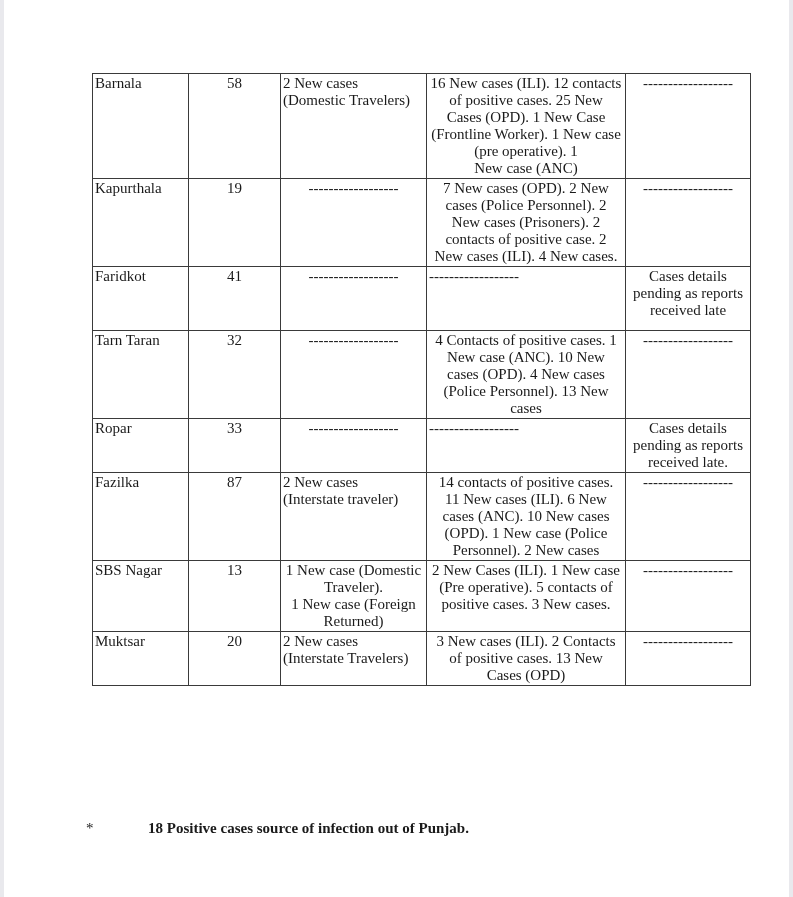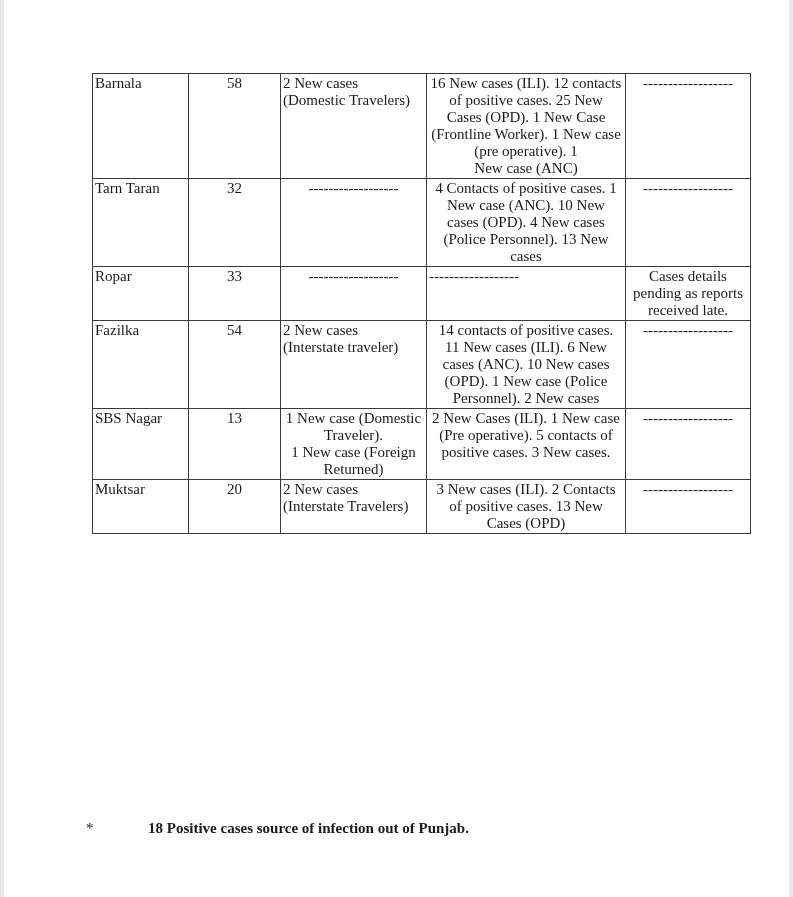--- a/index.html
+++ b/index.html
@@ -66,6 +66,17 @@
 New case (ANC)</td>
         <td class="col-remarks tC">------------------</td>
       </tr>
+      <tr style="height:84px">
+        <td class="col-district tL">Kapurthala</td>
+        <td class="col-total tC">19</td>
+        <td class="col-newcases tC">------------------</td>
+        <td class="col-details tC">7 New cases (OPD). 2 New
+cases (Police Personnel). 2
+New cases (Prisoners). 2
+contacts of positive case. 2
+New cases (ILI). 4 New cases.</td>
+        <td class="col-remarks tC">------------------</td>
+      </tr>
       <tr style="height:86px">
         <td class="col-district tL">Tarn Taran</td>
         <td class="col-total tC">32</td>

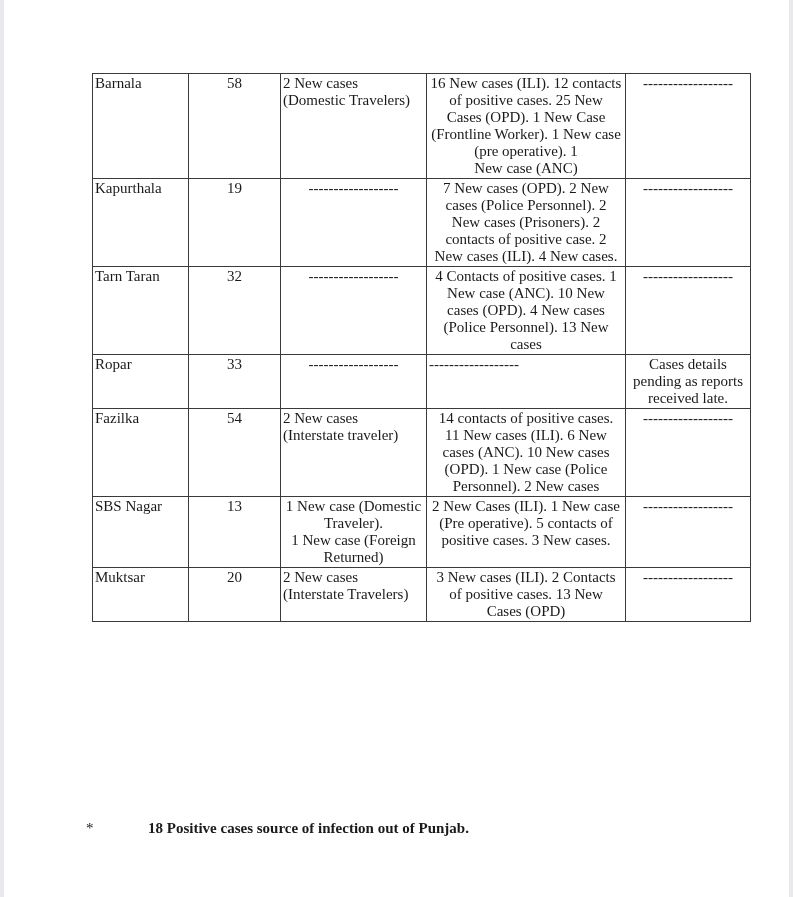--- a/index.html
+++ b/index.html
@@ -77,6 +77,15 @@
 New cases (ILI). 4 New cases.</td>
         <td class="col-remarks tC">------------------</td>
       </tr>
+      <tr style="height:64px">
+        <td class="col-district tL">Faridkot</td>
+        <td class="col-total tC">41</td>
+        <td class="col-newcases tC">------------------</td>
+        <td class="col-details tL">------------------</td>
+        <td class="col-remarks tC">Cases details
+pending as reports
+received late</td>
+      </tr>
       <tr style="height:86px">
         <td class="col-district tL">Tarn Taran</td>
         <td class="col-total tC">32</td>

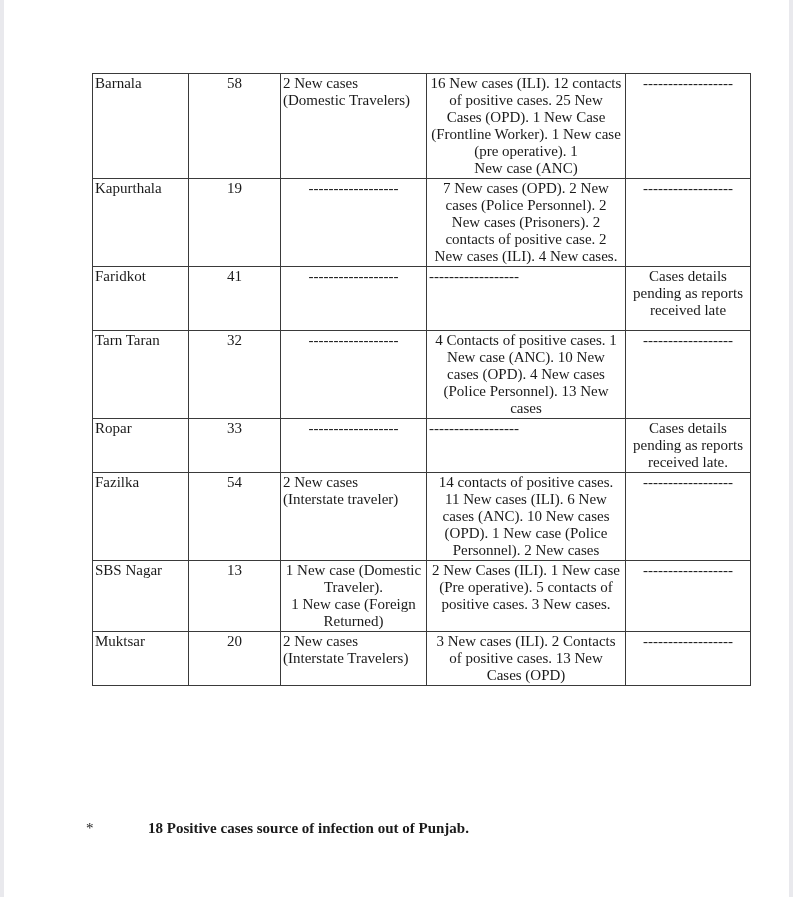--- a/index.html
+++ b/index.html
@@ -108,7 +108,7 @@
       </tr>
       <tr style="height:85px">
         <td class="col-district tL">Fazilka</td>
-        <td class="col-total tC">54</td>
+        <td class="col-total tC">87</td>
         <td class="col-newcases tL">2 New cases
 (Interstate traveler)</td>
         <td class="col-details tC">14 contacts of positive cases.

